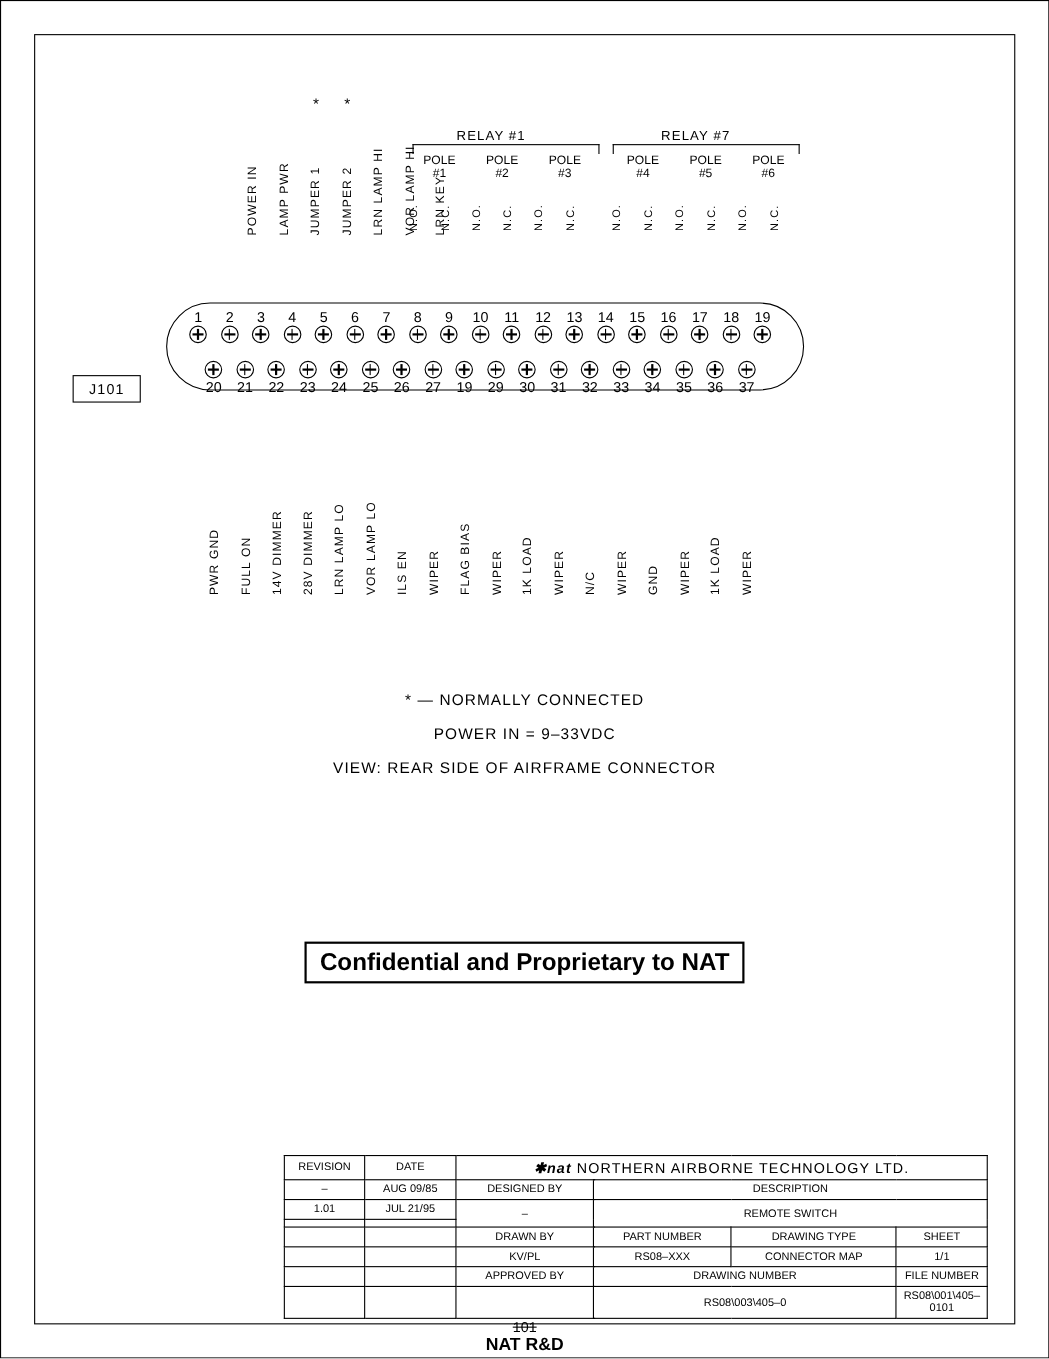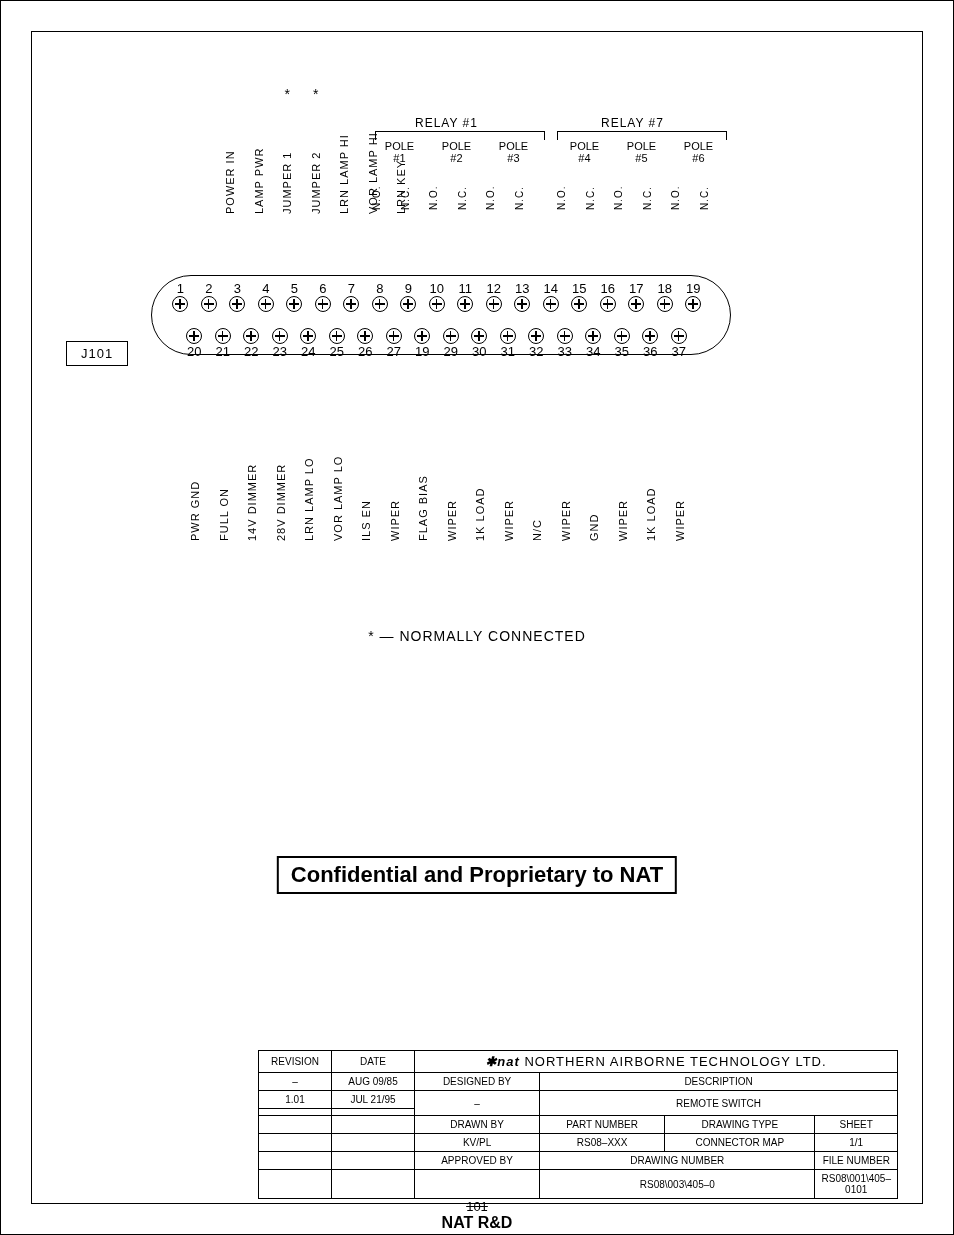--- a/index.html
+++ b/index.html
@@ -498,6 +498,7 @@
 
   <div class="notes">
     <div>* — NORMALLY CONNECTED</div>
+    <div>POWER IN = 9–33VDC</div>
   </div>
 
   <div class="confidential">Confidential and Proprietary to NAT</div>

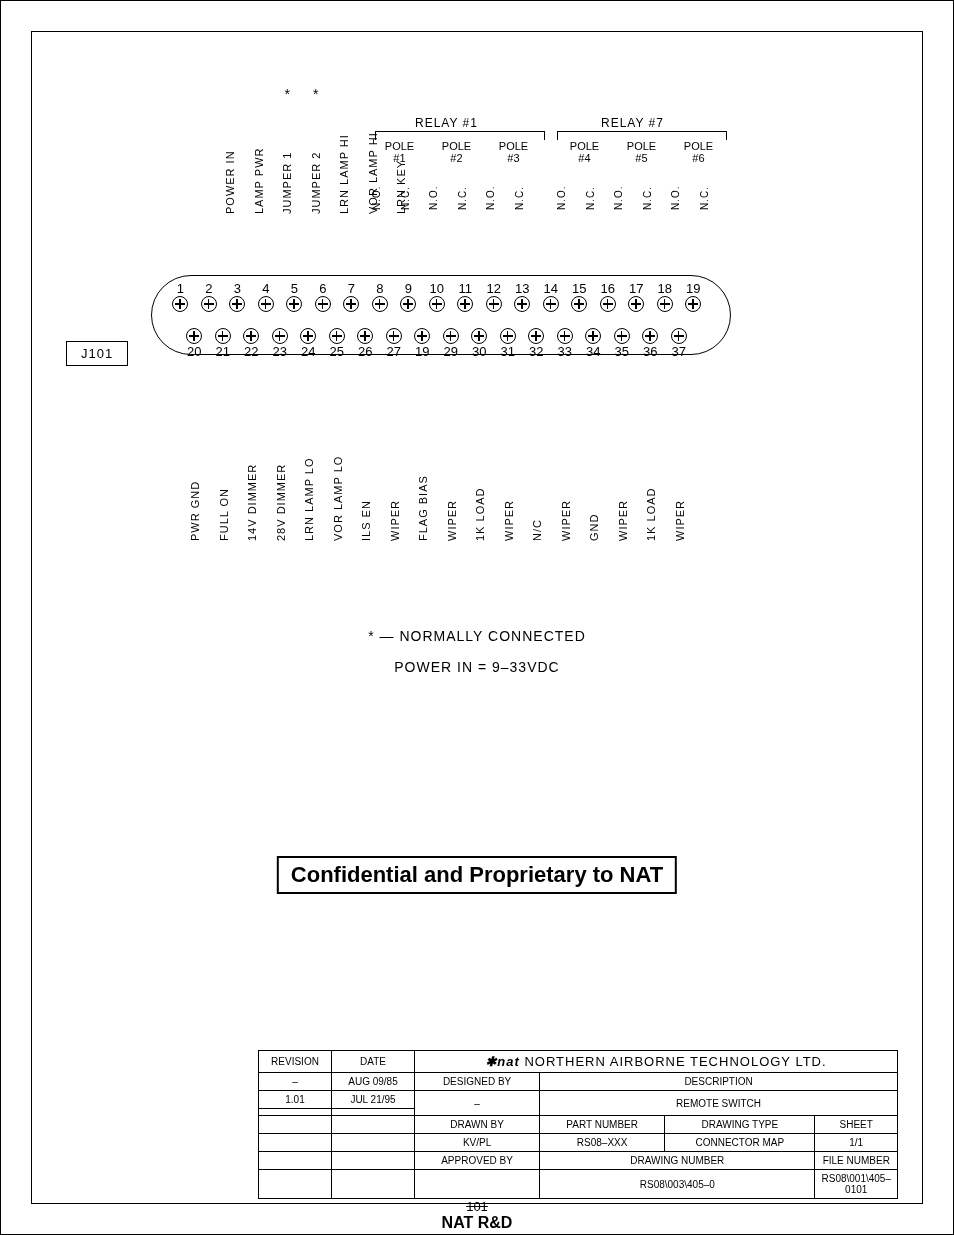--- a/index.html
+++ b/index.html
@@ -499,6 +499,7 @@
   <div class="notes">
     <div>* — NORMALLY CONNECTED</div>
     <div>POWER IN = 9–33VDC</div>
+    <div>VIEW: REAR SIDE OF AIRFRAME CONNECTOR</div>
   </div>
 
   <div class="confidential">Confidential and Proprietary to NAT</div>

